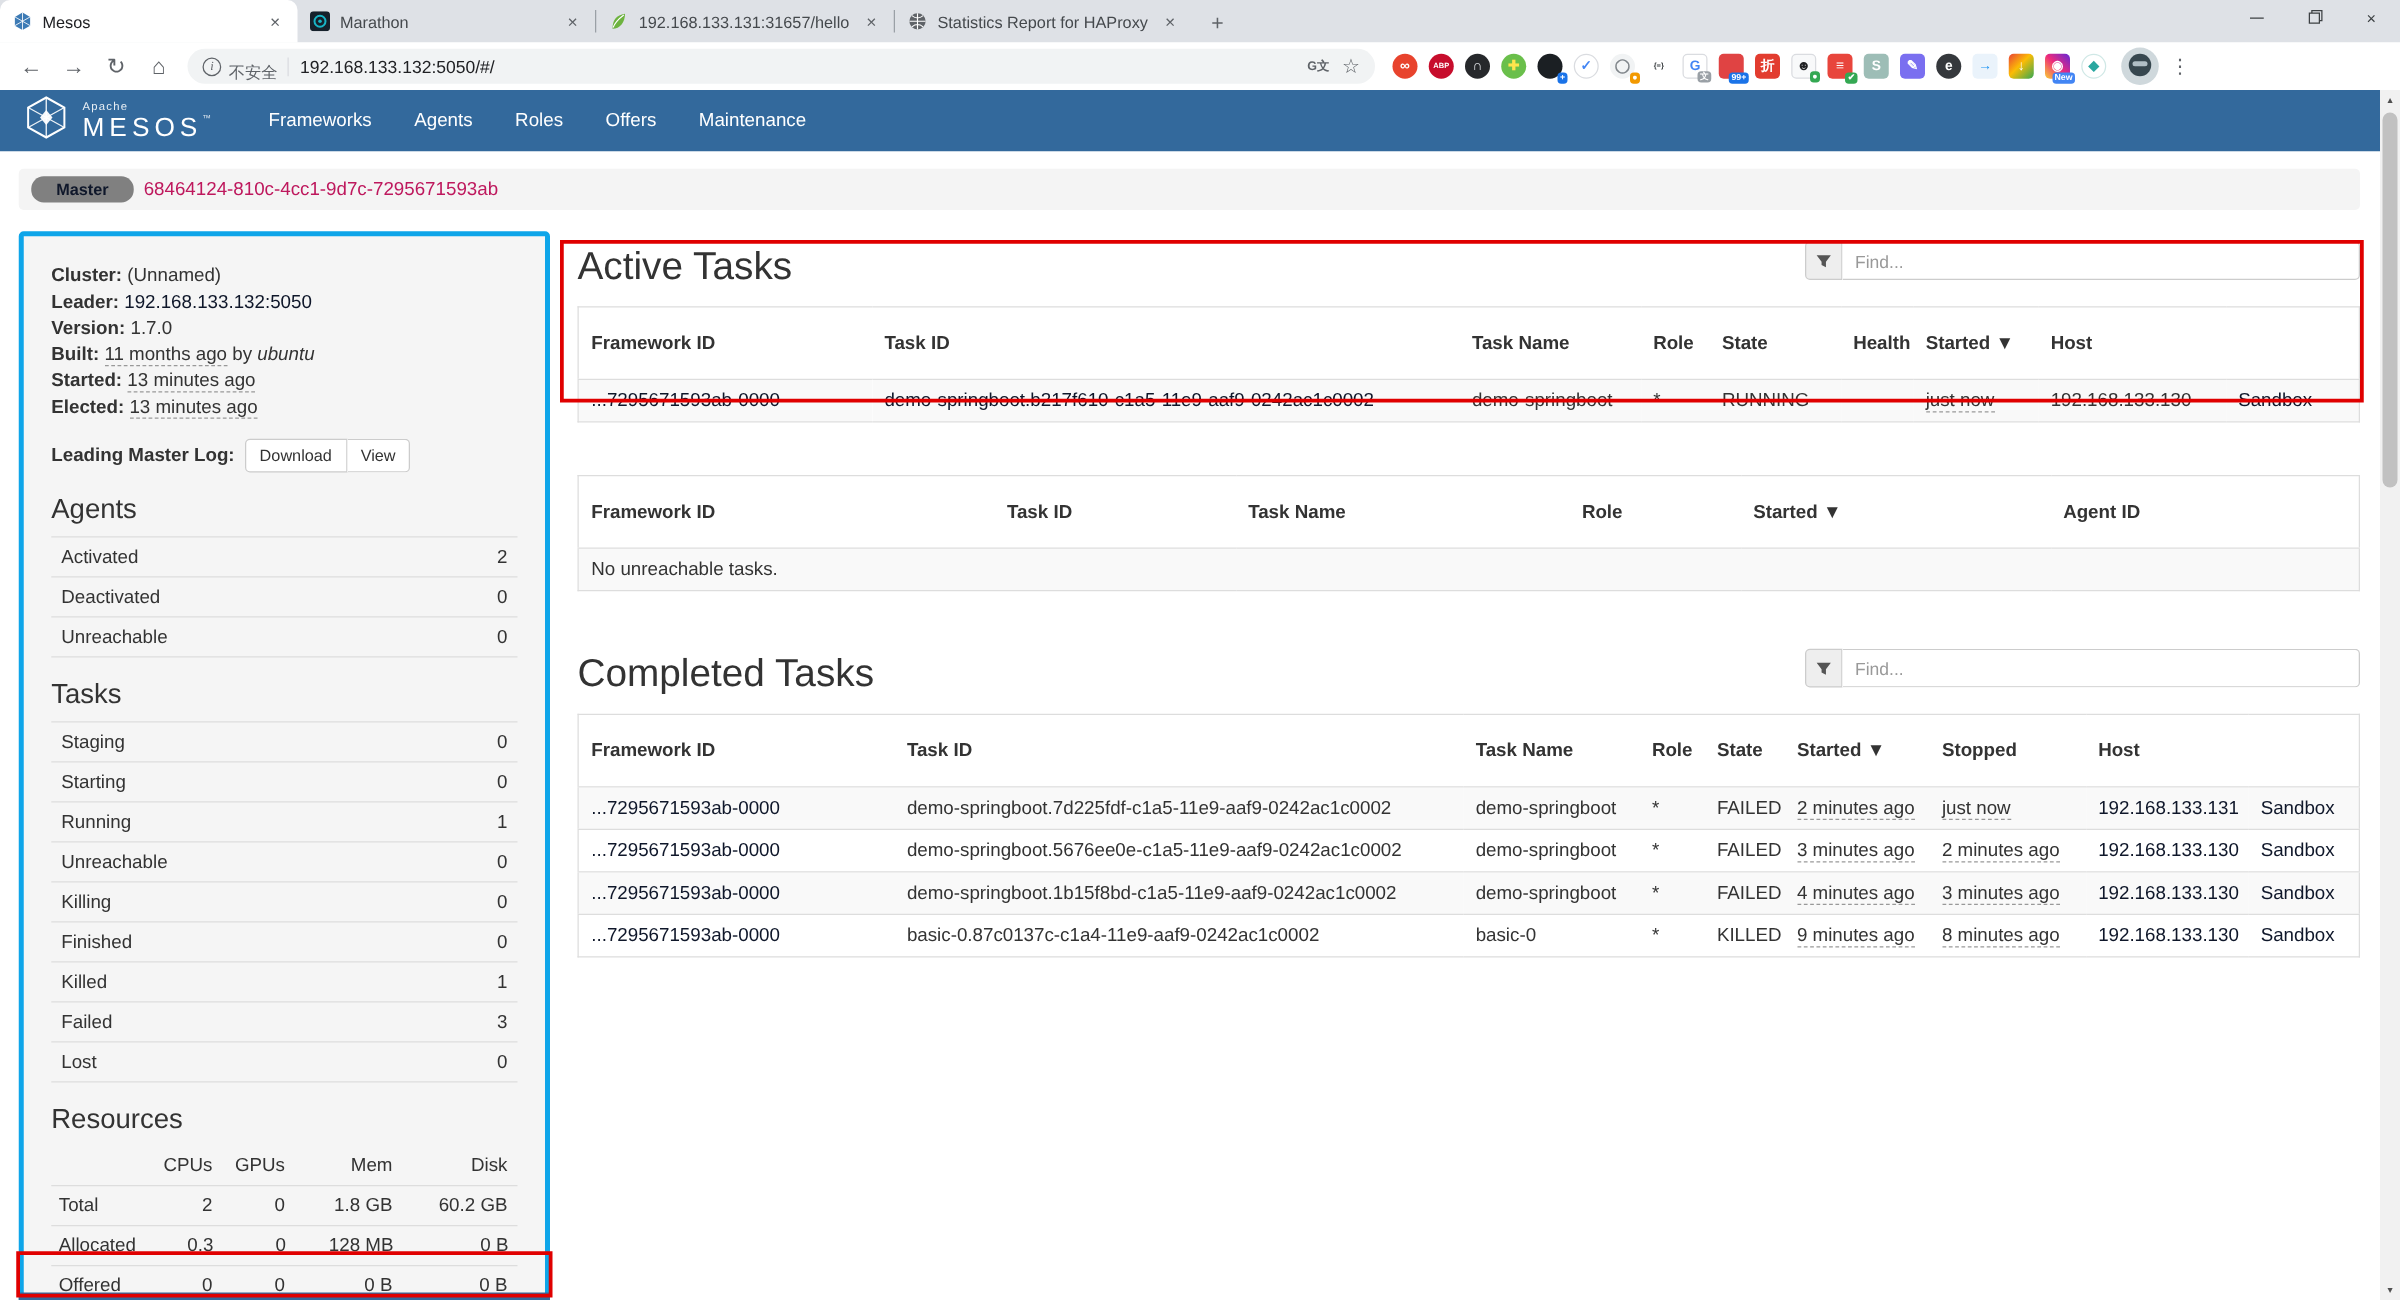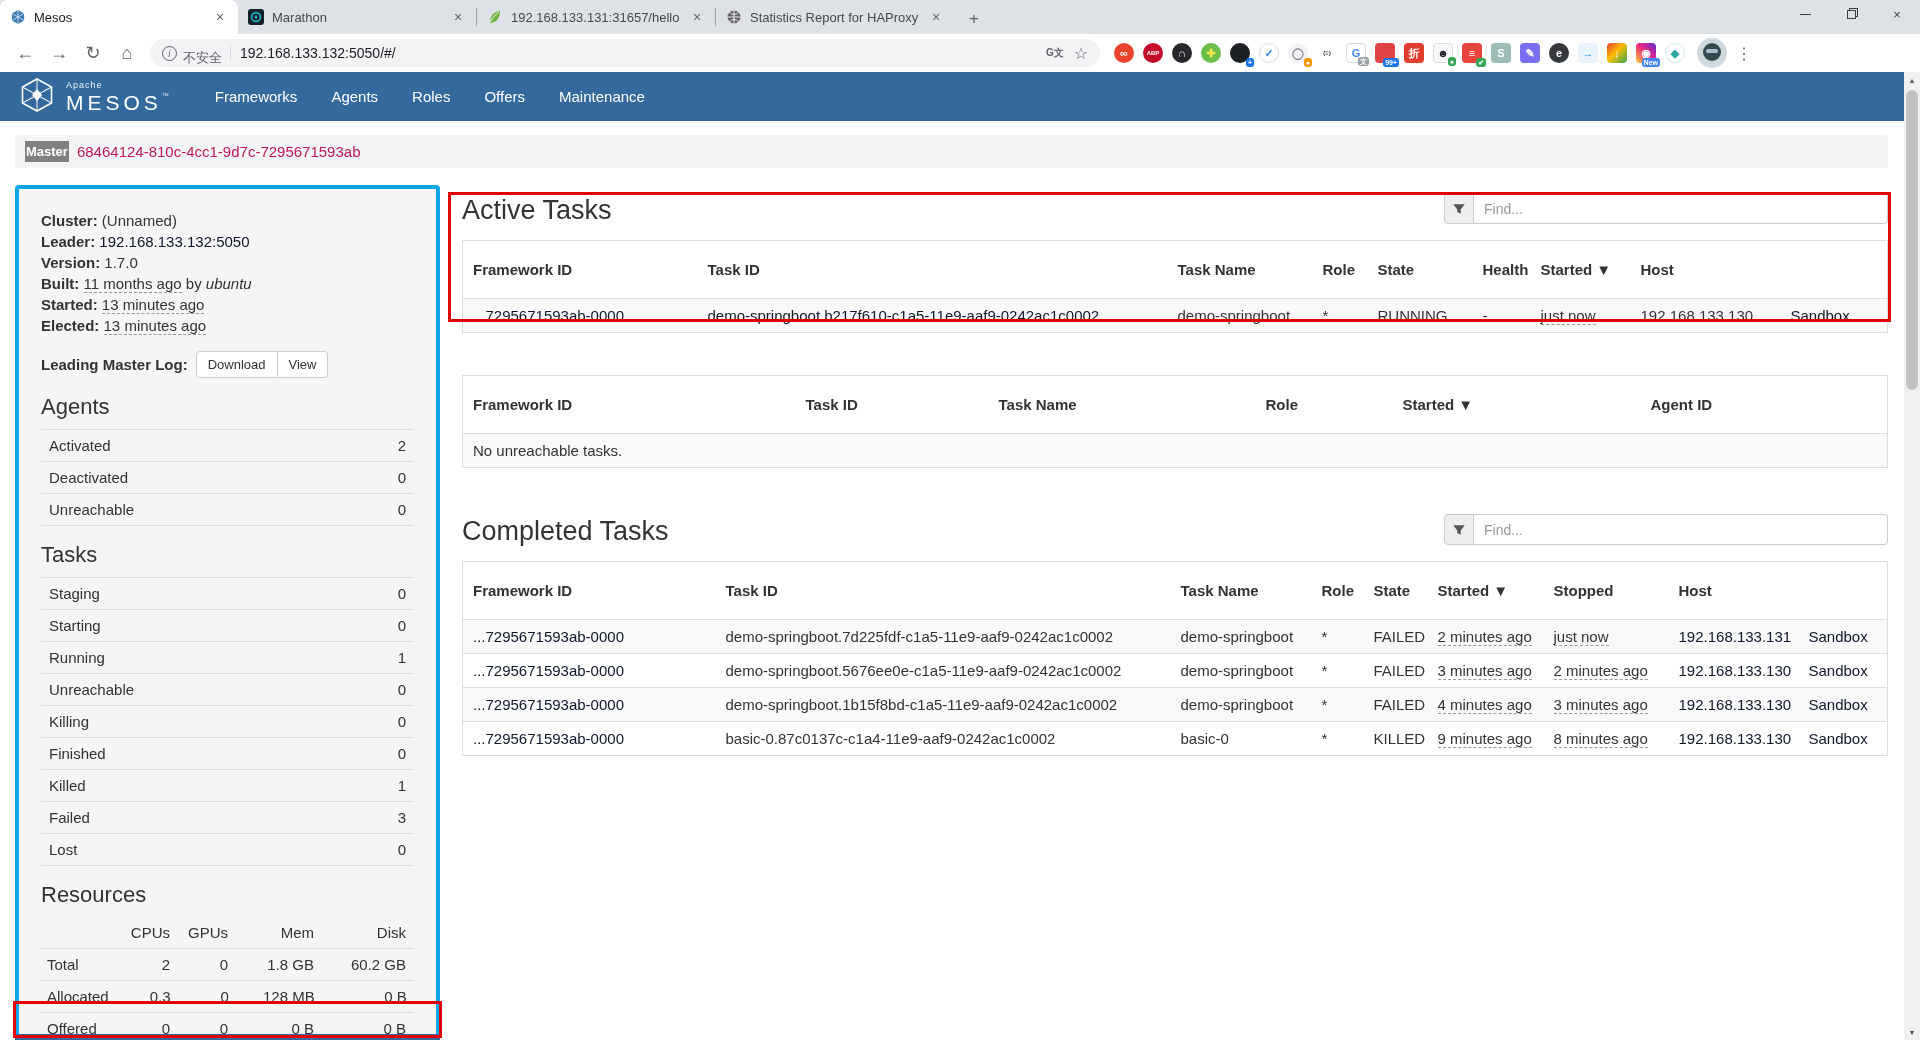--- a/index.html
+++ b/index.html
@@ -52,7 +52,7 @@
 
   
   .masterbar { position:absolute; left:15px; top:135px; width:1873px; height:33px; background:#f4f4f4; border-radius:4px; display:flex; align-items:center; padding:0 10px; gap:8px; }
-  .mbadge { background:#808080; color:#ffffff; font-size:13px; font-weight:bold; padding:3px 1px; border-radius:0; }
+  .mbadge { background:#808080; color:#0f172a; font-size:13px; font-weight:bold; padding:3px 20px; border-radius:10px; }
   .mid { color:#be185d; font-size:15px; }
 
   

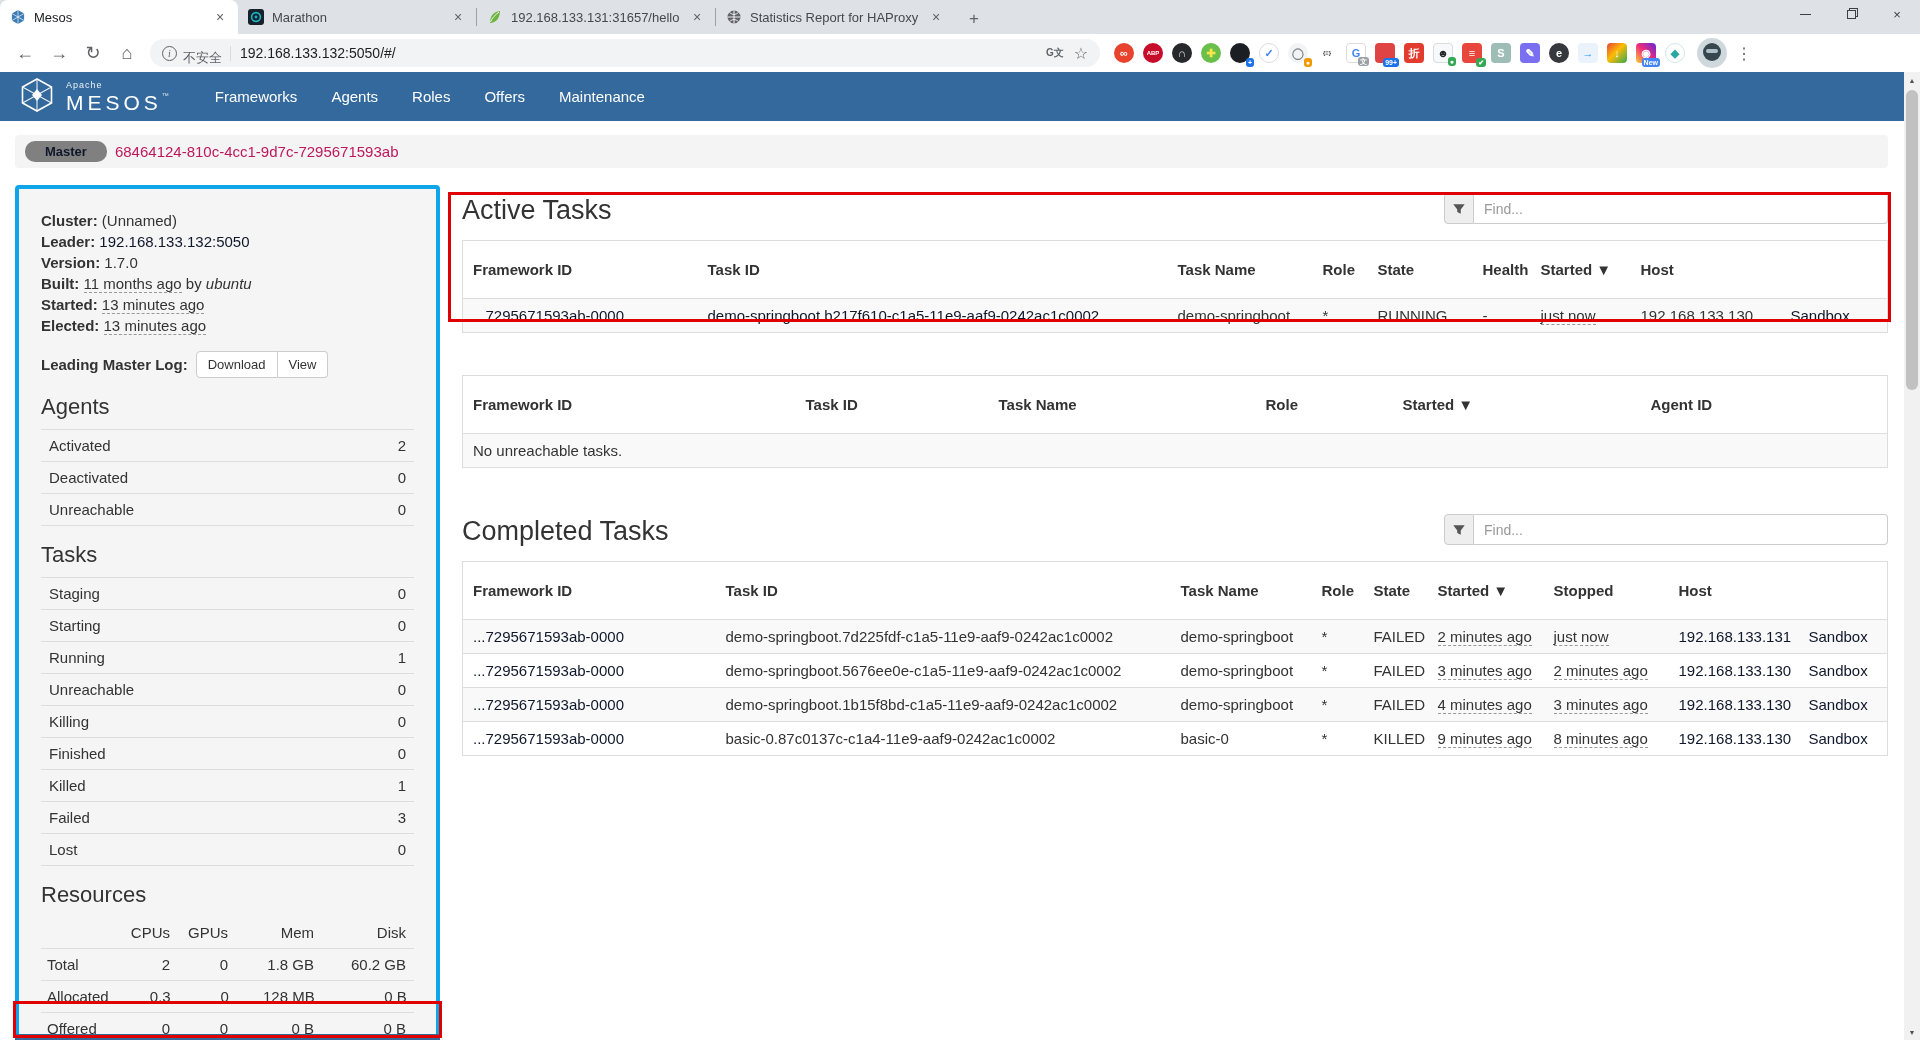--- a/index.html
+++ b/index.html
@@ -80,7 +80,7 @@
   
   .main { position:absolute; left:462px; top:185px; width:1426px; color:#333; }
   .sec { position:relative; }
-  .sec h2 { font-size:27px; font-weight:400; color:#333; padding-top:10px; margin-bottom:14px; }
+  .sec h2 { font-size:31px; font-weight:400; color:#333; padding-top:10px; margin-bottom:14px; }
   .sec-unreach { margin-top:42px; }
   .sec-completed { margin-top:38px; }
   .filter { position:absolute; right:0; top:8px; display:flex;margin-left:40px; }

